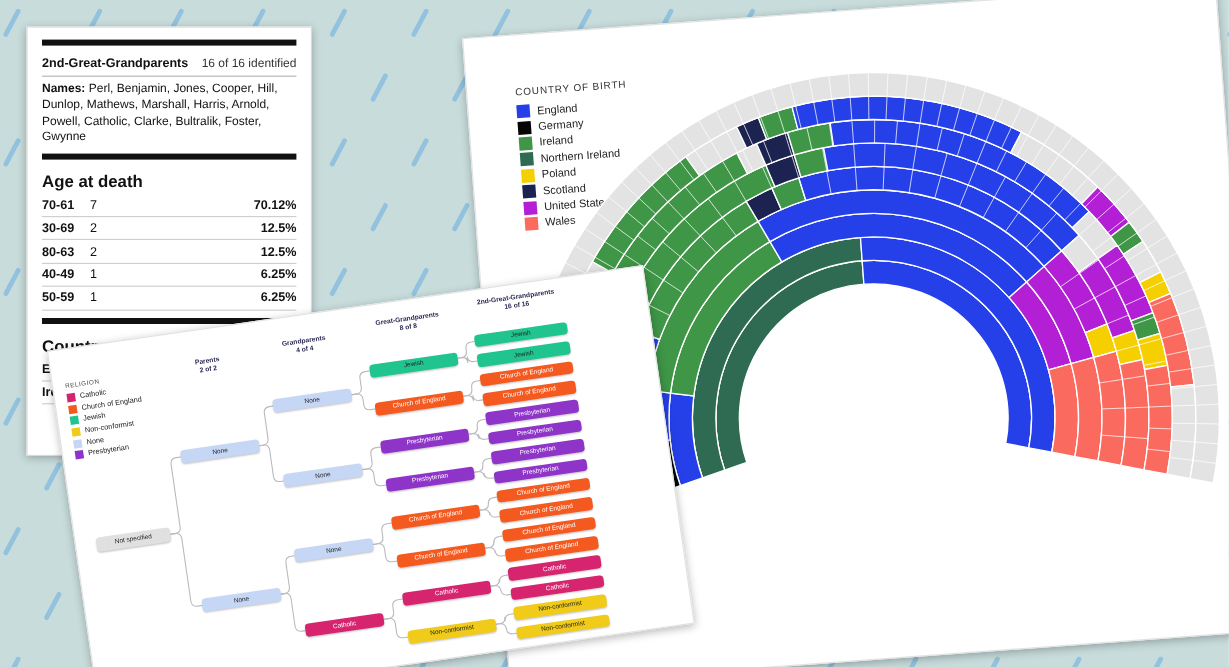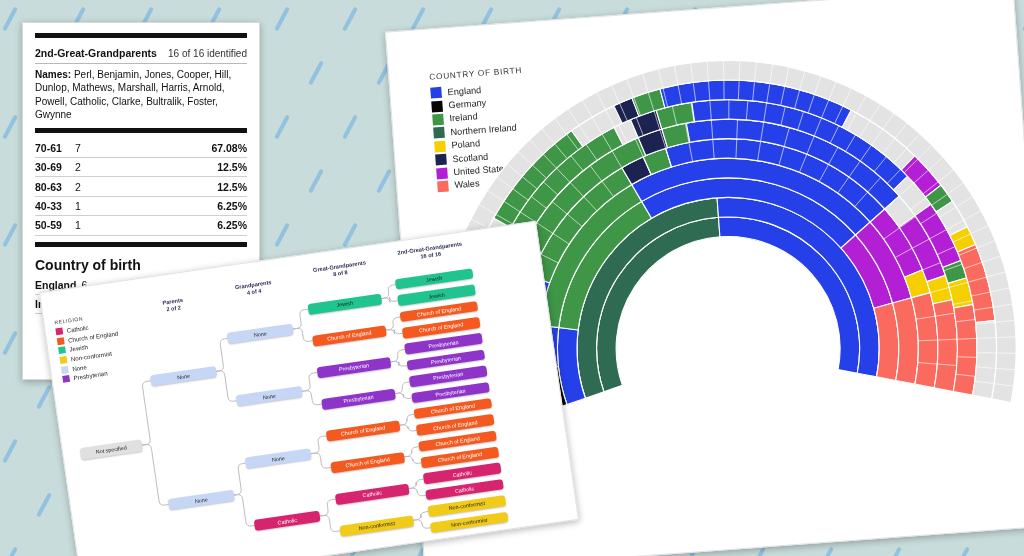--- a/index.html
+++ b/index.html
@@ -260,6 +260,7 @@
   </div>
   <div class="rule-thick"></div>
 
+  <div class="sec-title">Age at death</div>
   <div id="age-rows">
       <div class="row">
         <span class="k">70-61</span>

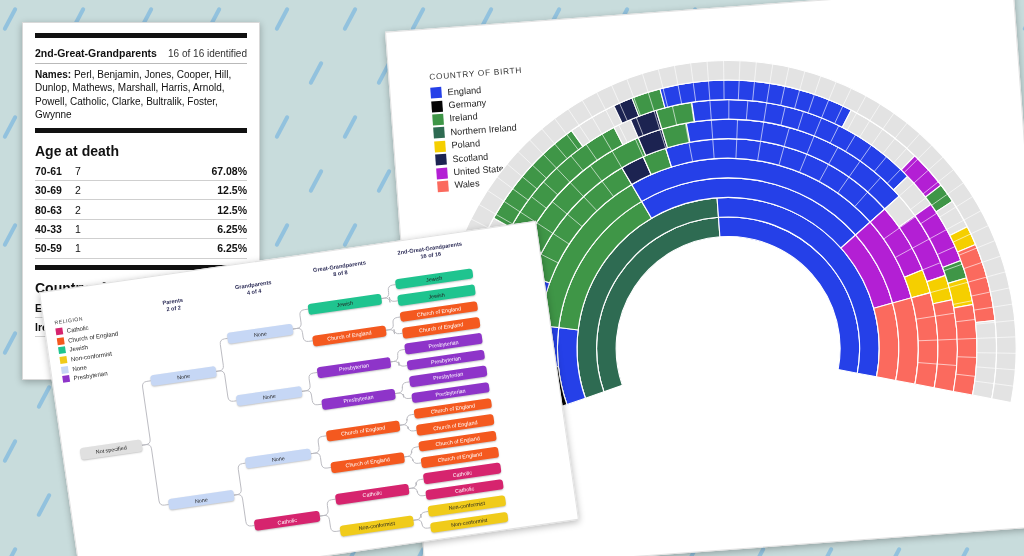--- a/index.html
+++ b/index.html
@@ -265,7 +265,7 @@
       <div class="row">
         <span class="k">70-61</span>
         <span class="c">7</span>
-        <span class="p">67.08%</span>
+        <span class="p">70.12%</span>
       </div>
       <div class="row">
         <span class="k">30-69</span>

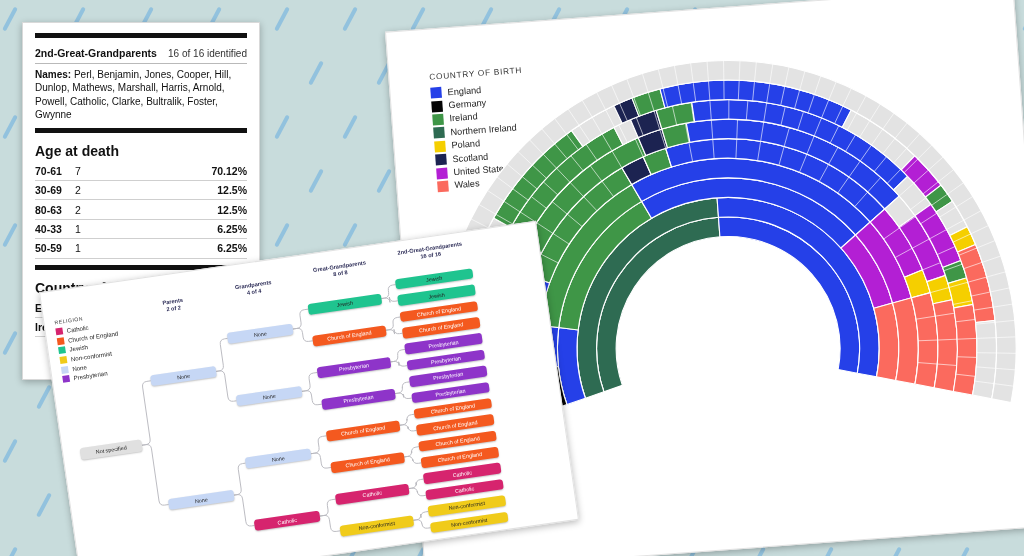--- a/index.html
+++ b/index.html
@@ -278,7 +278,7 @@
         <span class="p">12.5%</span>
       </div>
       <div class="row">
-        <span class="k">40-33</span>
+        <span class="k">40-49</span>
         <span class="c">1</span>
         <span class="p">6.25%</span>
       </div>

